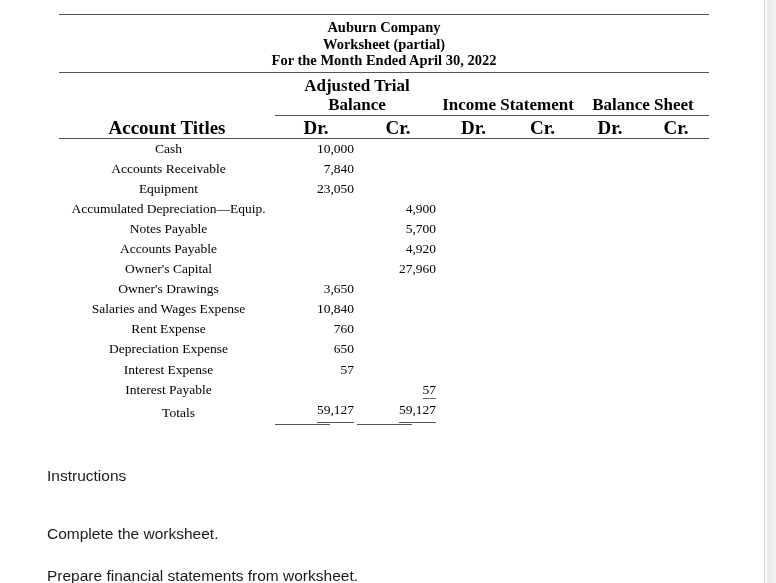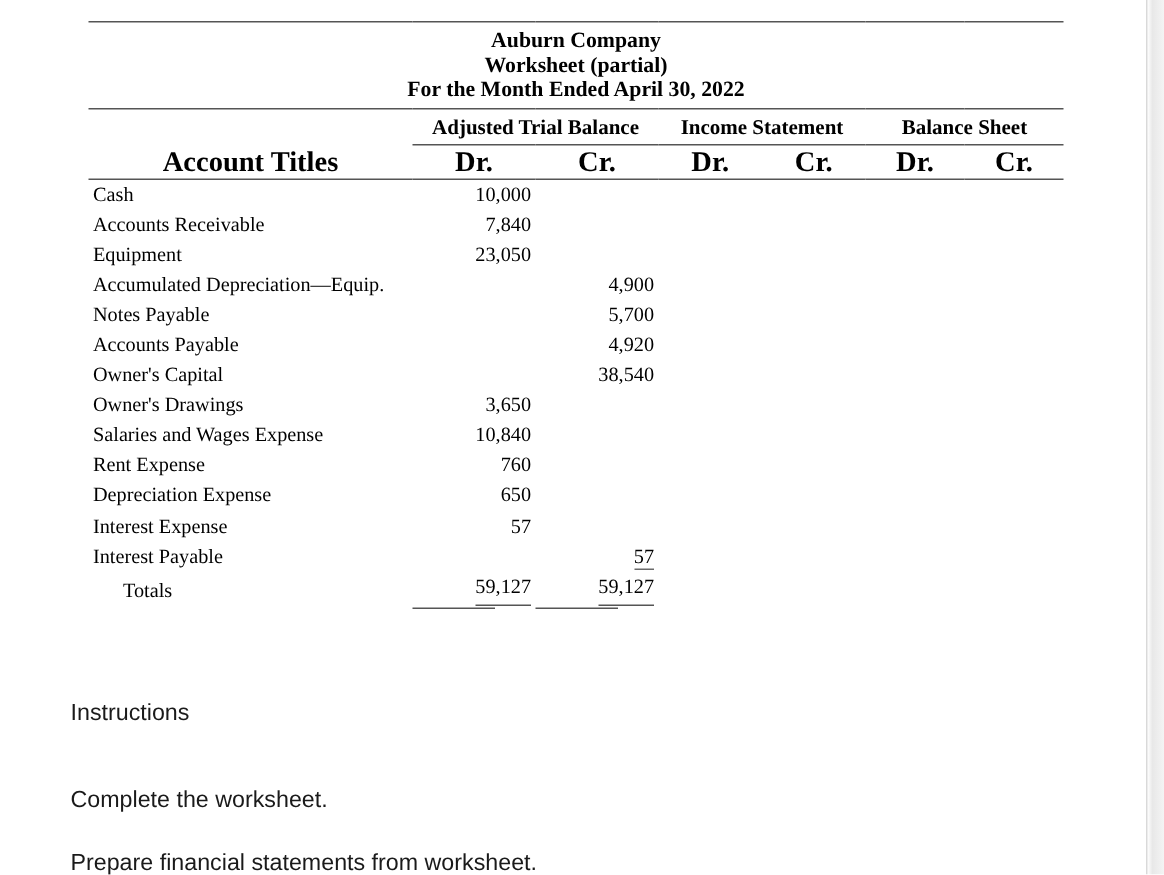--- a/index.html
+++ b/index.html
@@ -84,7 +84,7 @@
   .grp-row td {
     text-align: center;
     font-weight: bold;
-    font-size: 14px;
+    font-size: 17px;
     line-height: 19px;
     padding-top: 2px;
     padding-bottom: 1px;

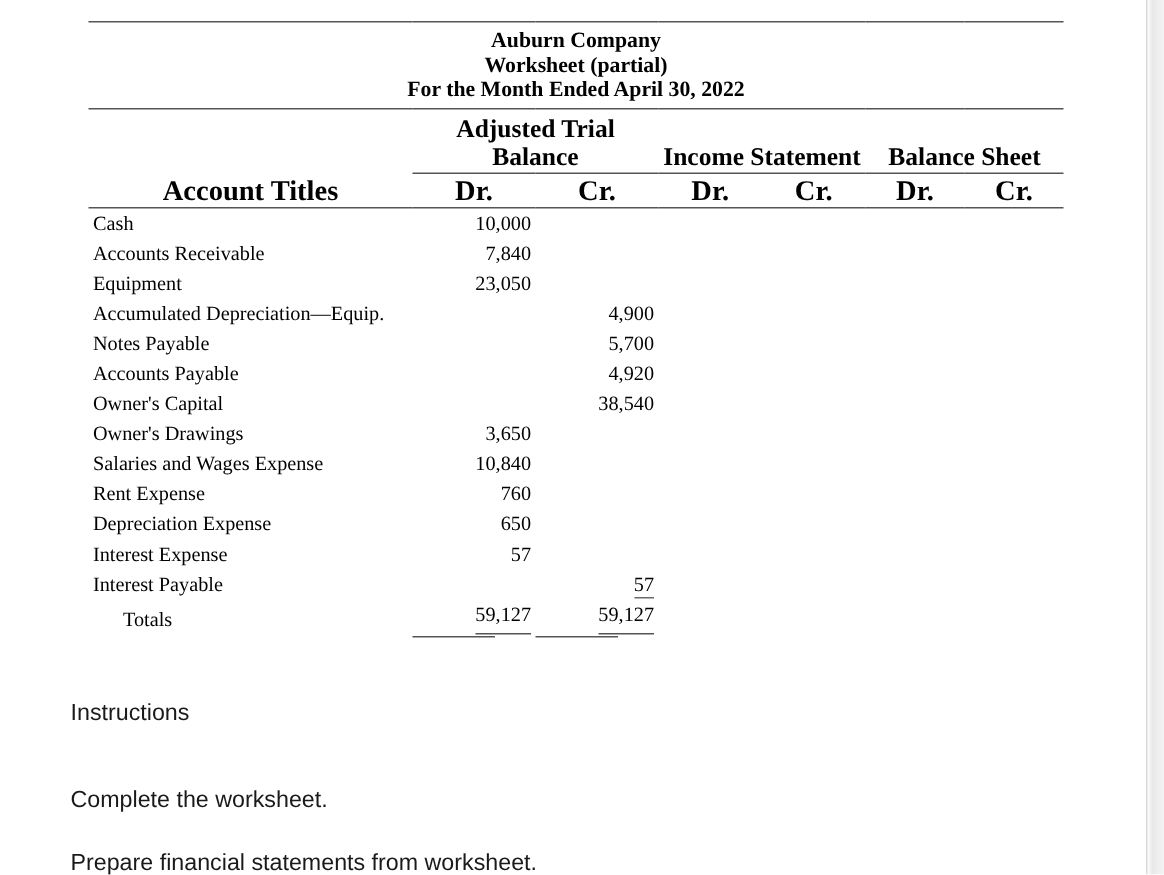--- a/index.html
+++ b/index.html
@@ -114,7 +114,7 @@
     height: 20.1px;
   }
   .data-row td.acct {
-    text-align: left;
+    text-align: center;
     padding-left: 3px;
     white-space: nowrap;
   }

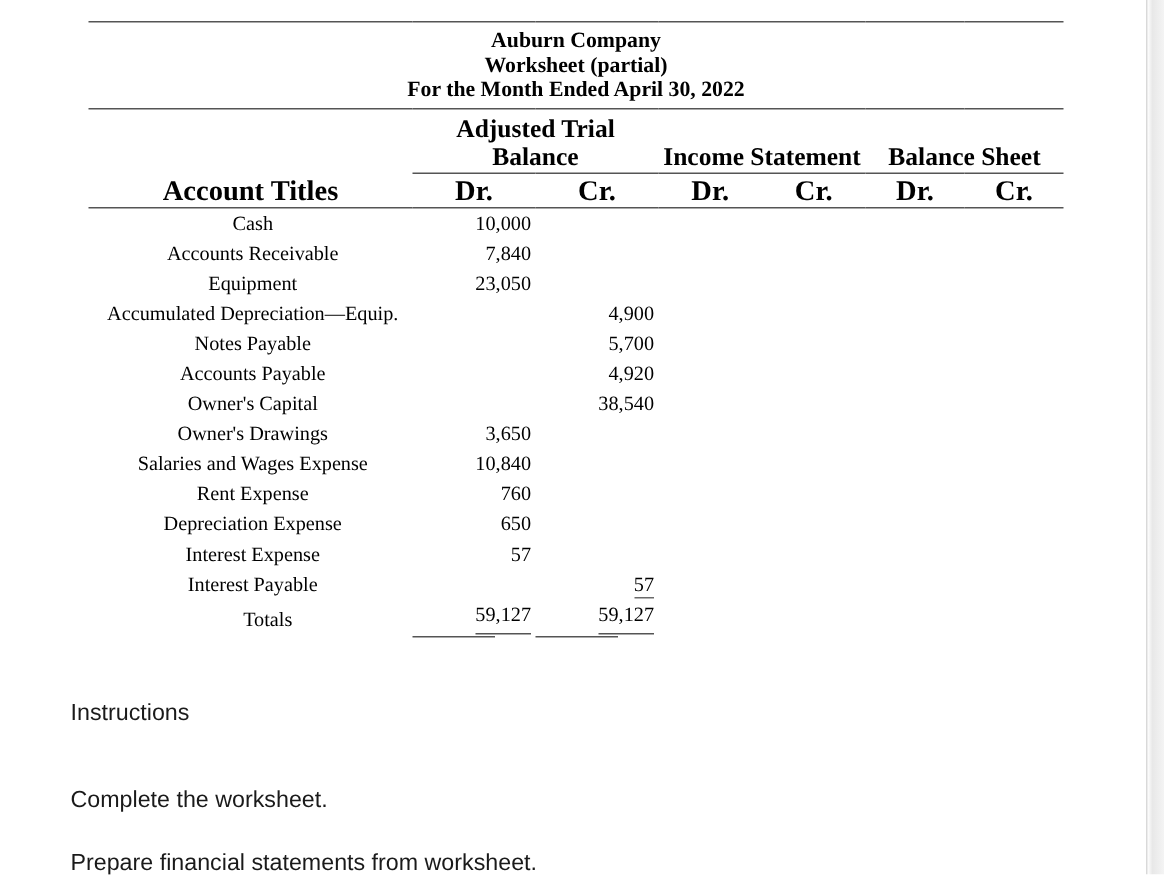--- a/index.html
+++ b/index.html
@@ -271,7 +271,7 @@
       <tr class="data-row">
         <td class="acct">Owner's Capital</td>
         <td class="amt"></td>
-        <td class="amt">38,540</td>
+        <td class="amt">27,960</td>
         <td class="amt"></td>
         <td class="amt"></td>
         <td class="amt"></td>

